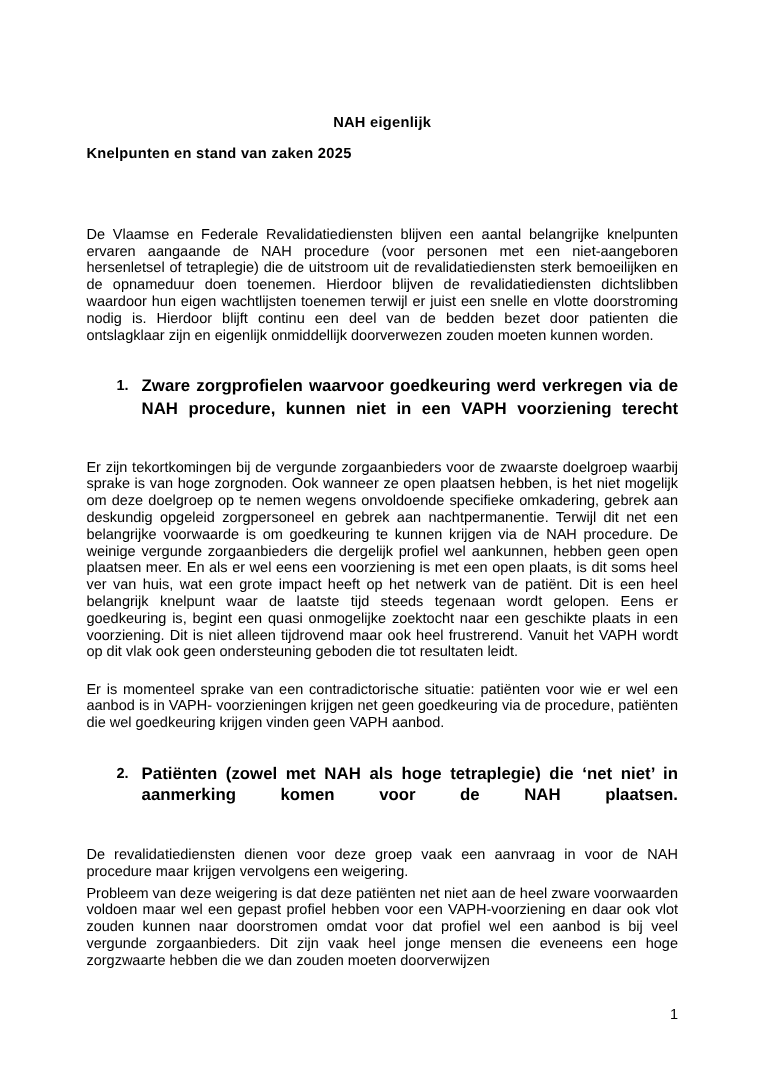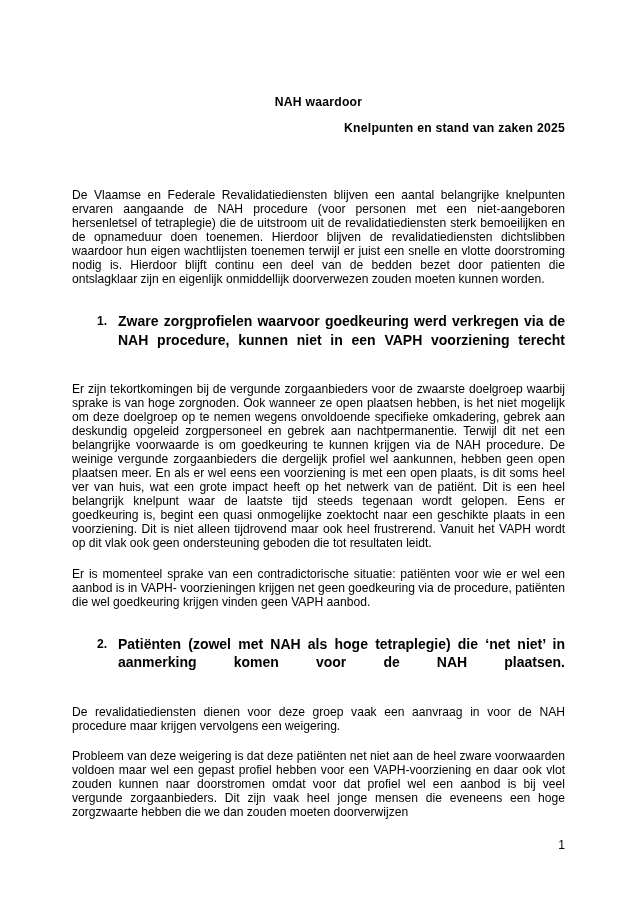--- a/index.html
+++ b/index.html
@@ -100,7 +100,7 @@
 <div class="page">
   <div class="content">
 
-    <div class="doc-title">NAH waardoor</div>
+    <div class="doc-title">NAH eigenlijk</div>
 
     <div class="doc-subtitle">Knelpunten en stand van zaken 2025</div>
 

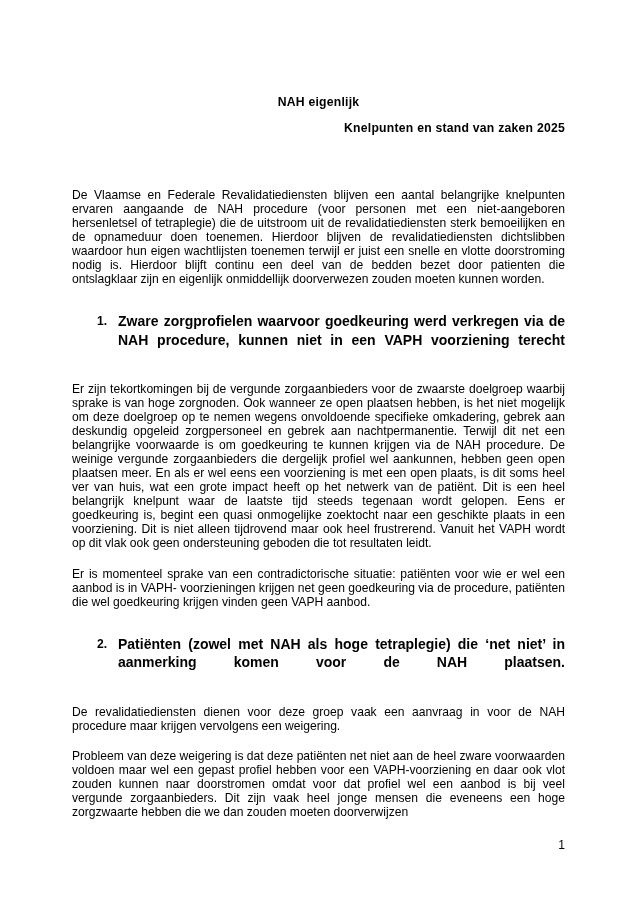--- a/index.html
+++ b/index.html
@@ -38,7 +38,7 @@
     letter-spacing: 0.02em;
   }
   .doc-subtitle {
-    text-align: right;
+    text-align: left;
     font-weight: bold;
     font-size: 12.2px;
     line-height: 1.0;

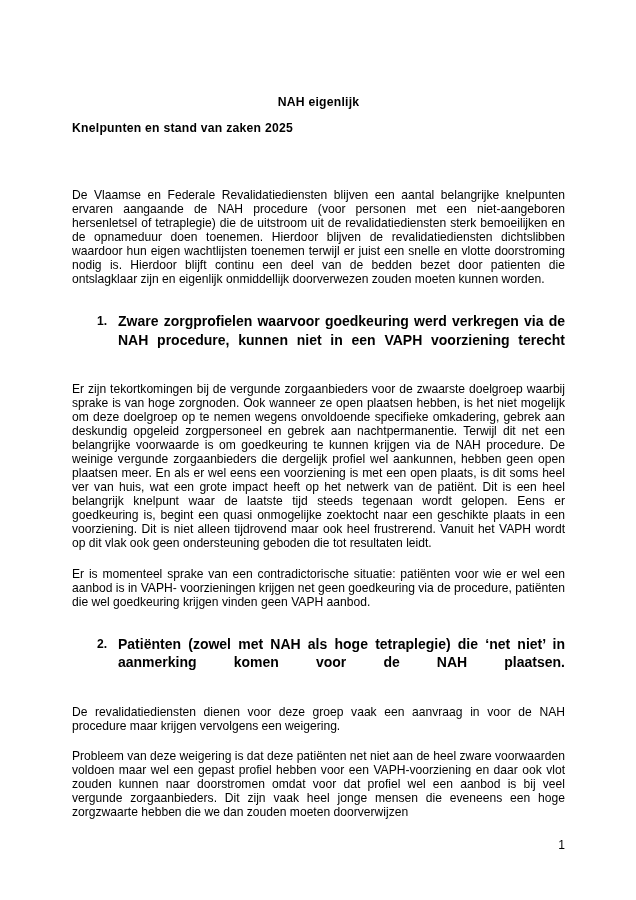--- a/index.html
+++ b/index.html
@@ -54,7 +54,7 @@
     hyphens: none;
   }
   p.body-text.tight {
-    margin-bottom: 16px;
+    margin-bottom: 4px;
   }
   .section-head {
     display: flex;

